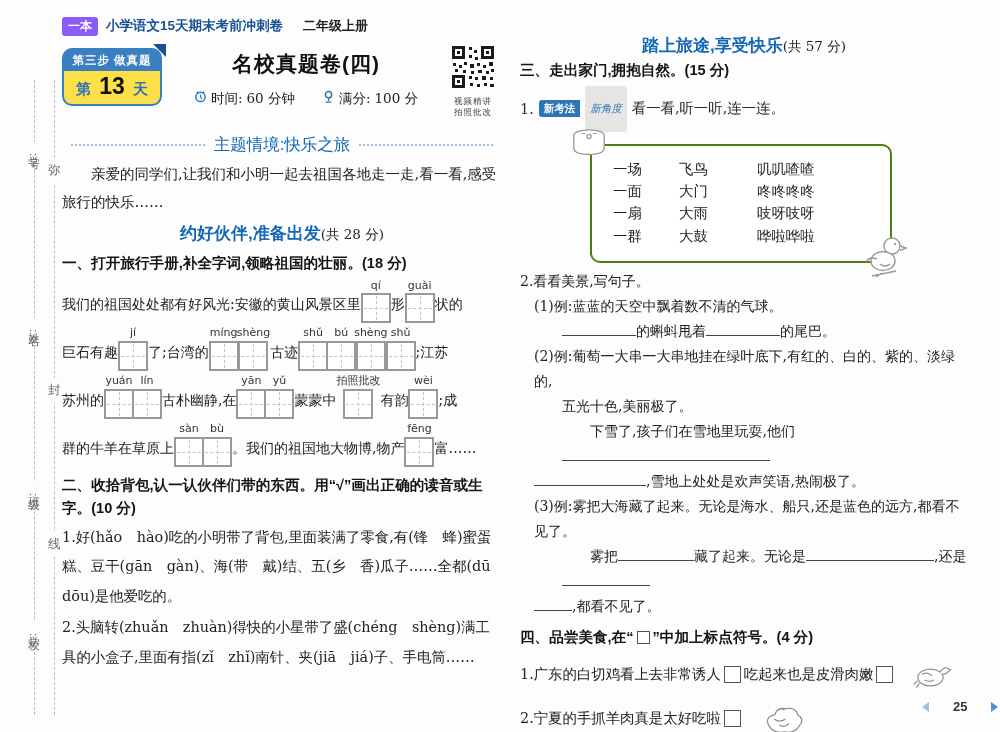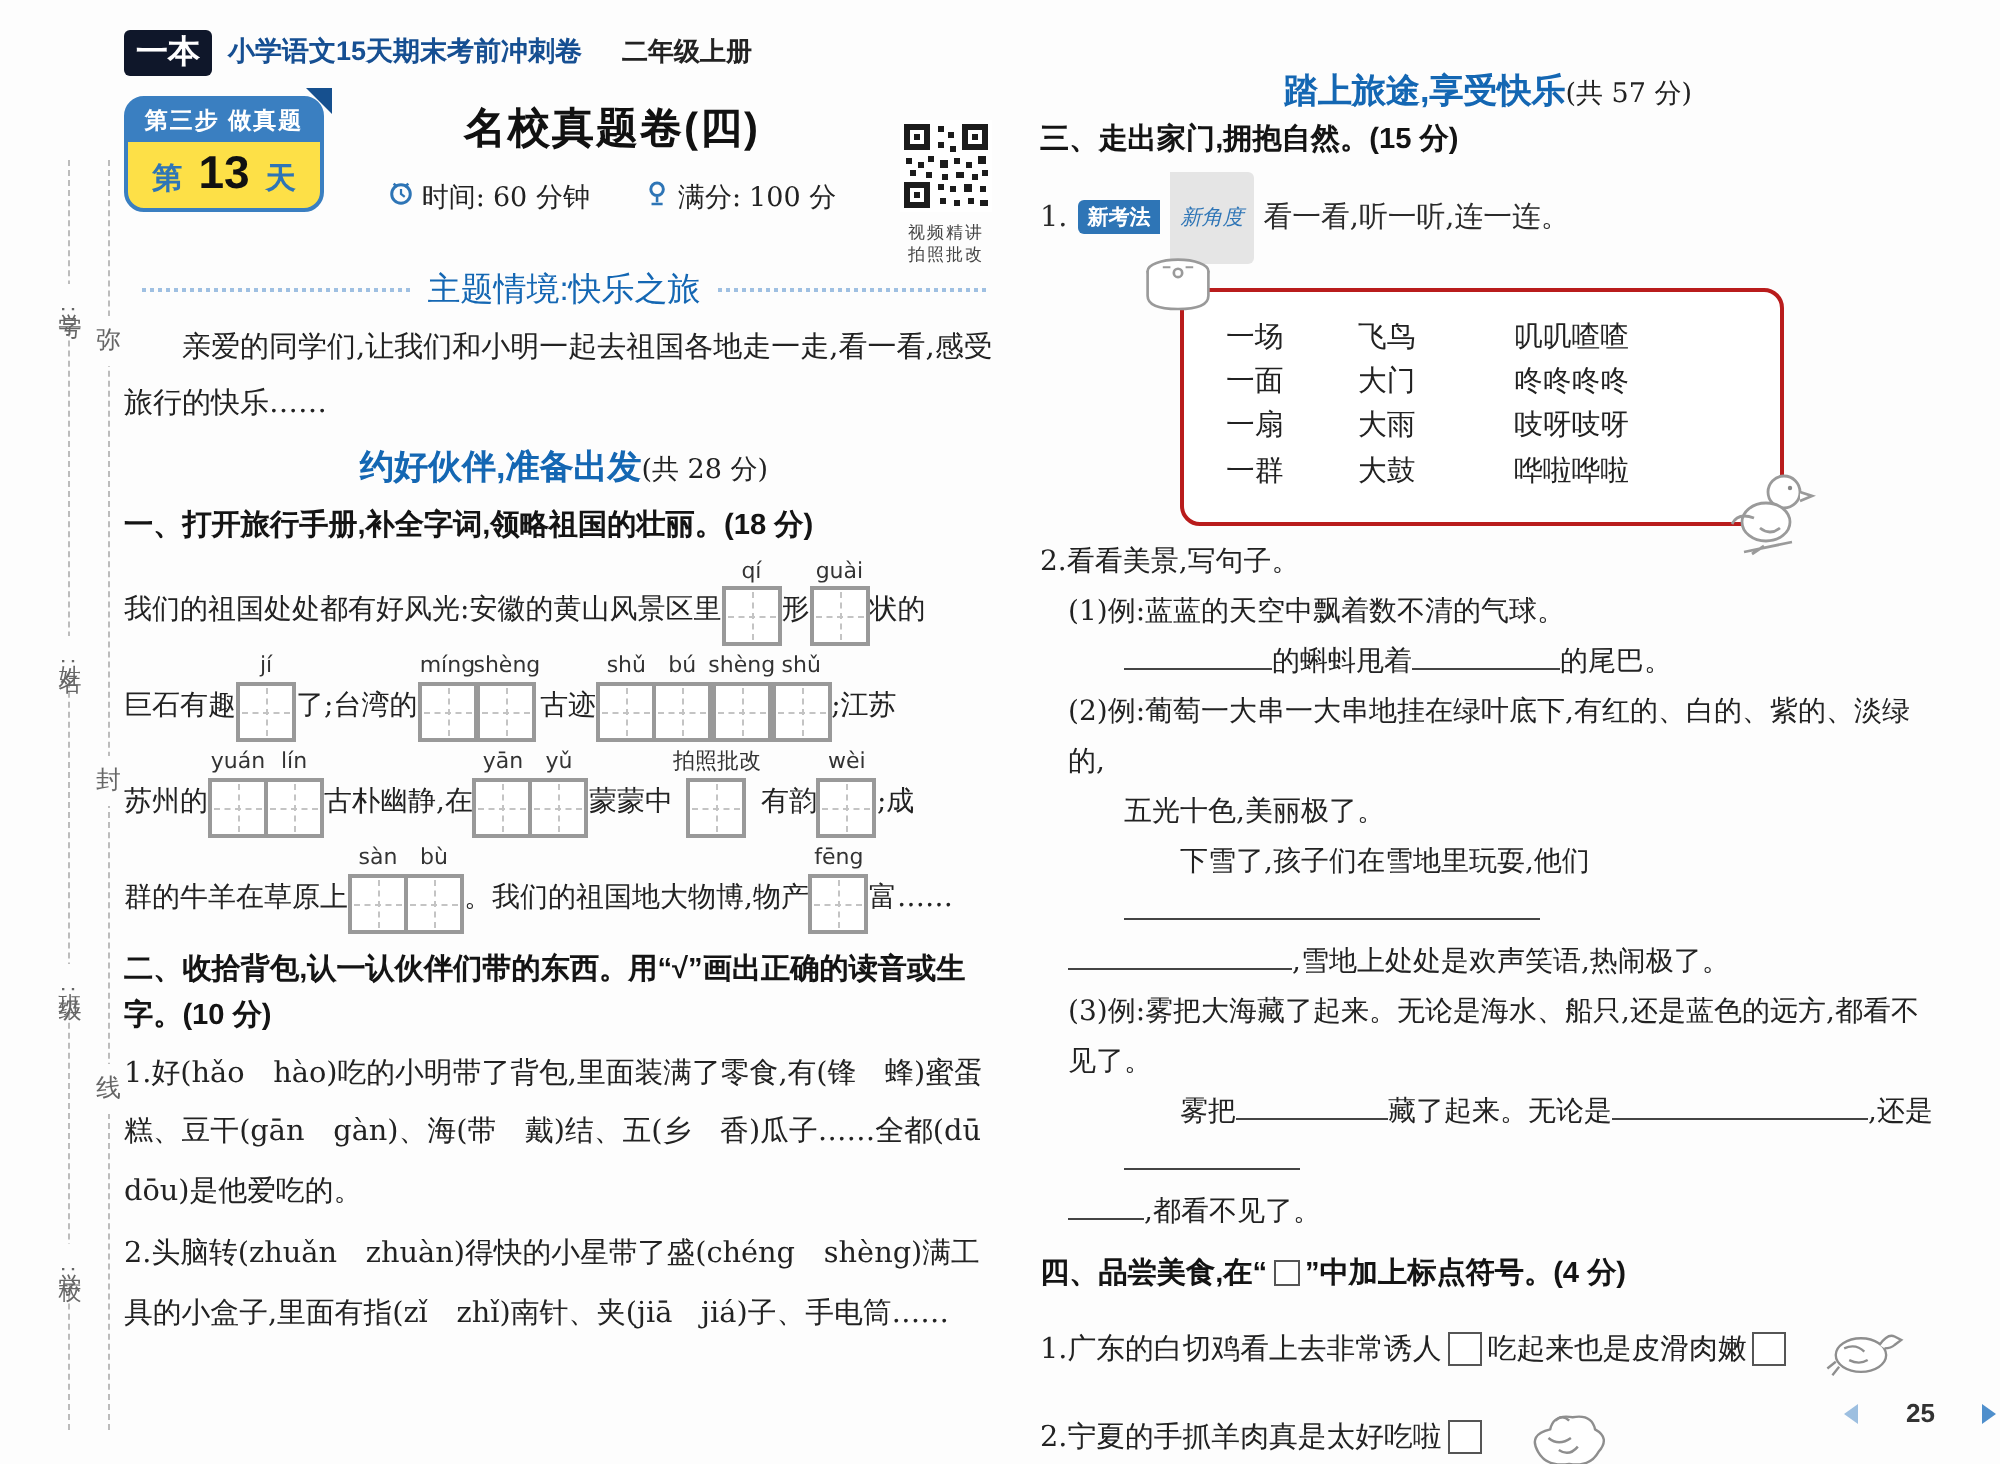--- a/index.html
+++ b/index.html
@@ -21,7 +21,7 @@
 
   
   .book-header{display:flex;align-items:center;gap:8px;font-family:"Liberation Sans",sans-serif;height:20px}
-  .logo{background:#0f172a;color:#fff;font-weight:bold;font-size:16px;padding:1px 6px;border-radius:3px}
+  .logo{background:#8b5cf6;color:#fff;font-weight:bold;font-size:12px;padding:1px 6px;border-radius:3px}
   .series{color:#164f92;font-weight:bold;font-size:13.5px}
   .grade{color:#222;font-weight:bold;font-size:13px;margin-left:12px}
 

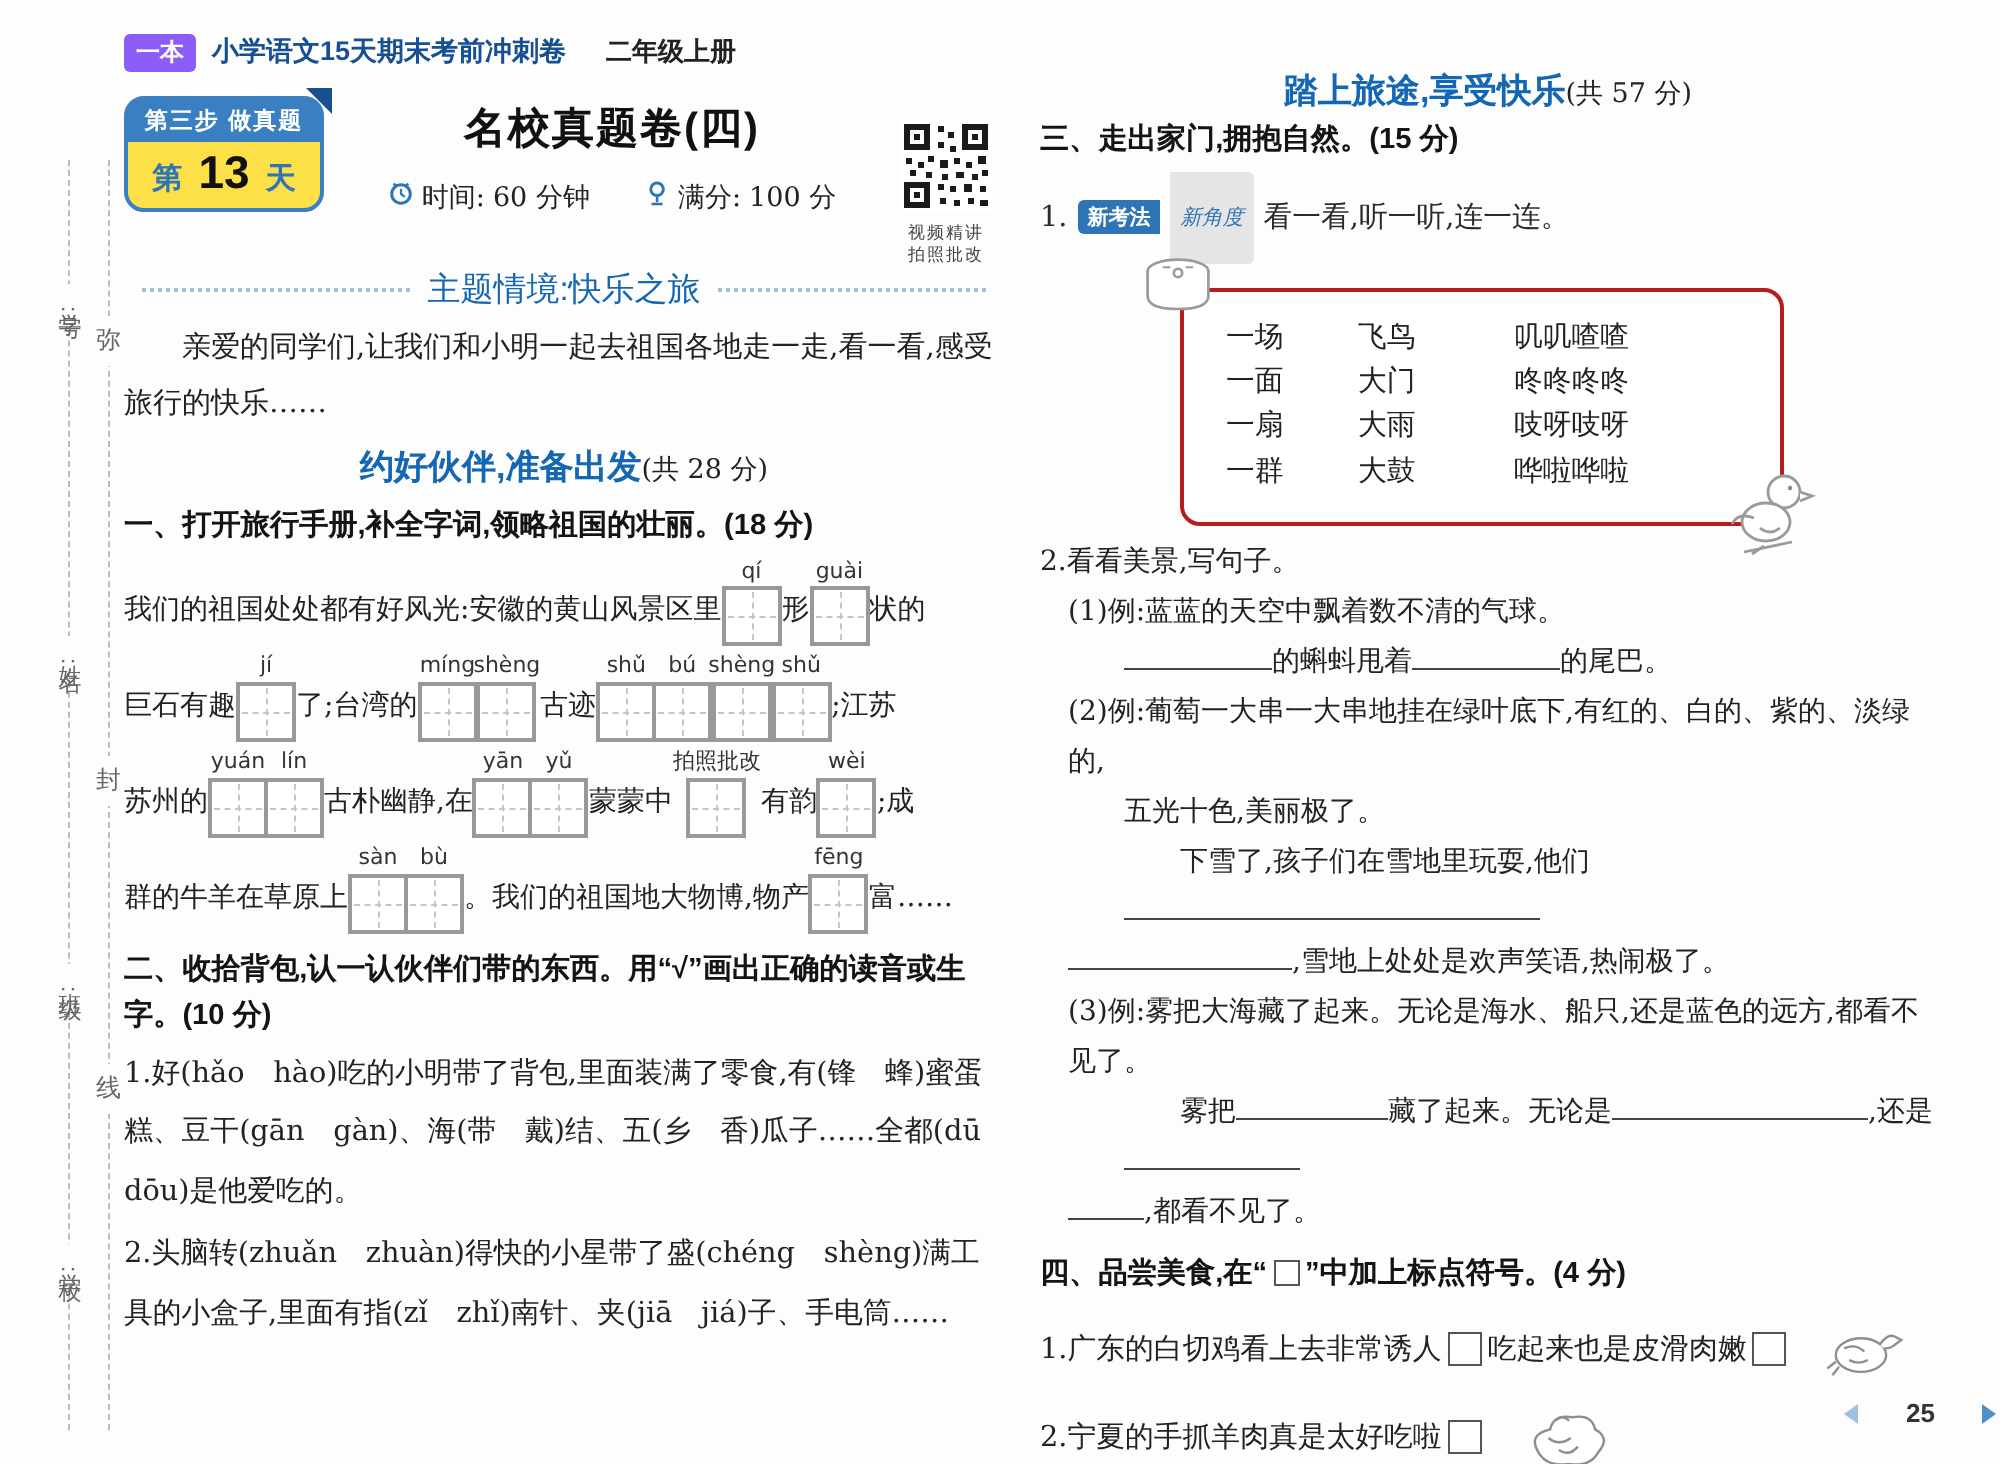--- a/index.html
+++ b/index.html
@@ -39,7 +39,7 @@
   .exam-title{font-size:21px;font-weight:bold;color:#111;margin:4px 0 12px;font-family:"Liberation Sans",sans-serif;letter-spacing:1px}
   .exam-meta{display:flex;justify-content:center;gap:28px;font-size:13.5px;color:#222}
   .meta-item{display:flex;align-items:flex-start;gap:4px}
-  .qr-wrap{position:absolute;right:2px;top:16px;width:54px;text-align:center}
+  .qr-wrap{position:absolute;right:2px;top:0;width:54px;text-align:center}
   .qr-caption{font-size:8.5px;color:#444;line-height:1.35;margin-top:2px;letter-spacing:1px}
 
   

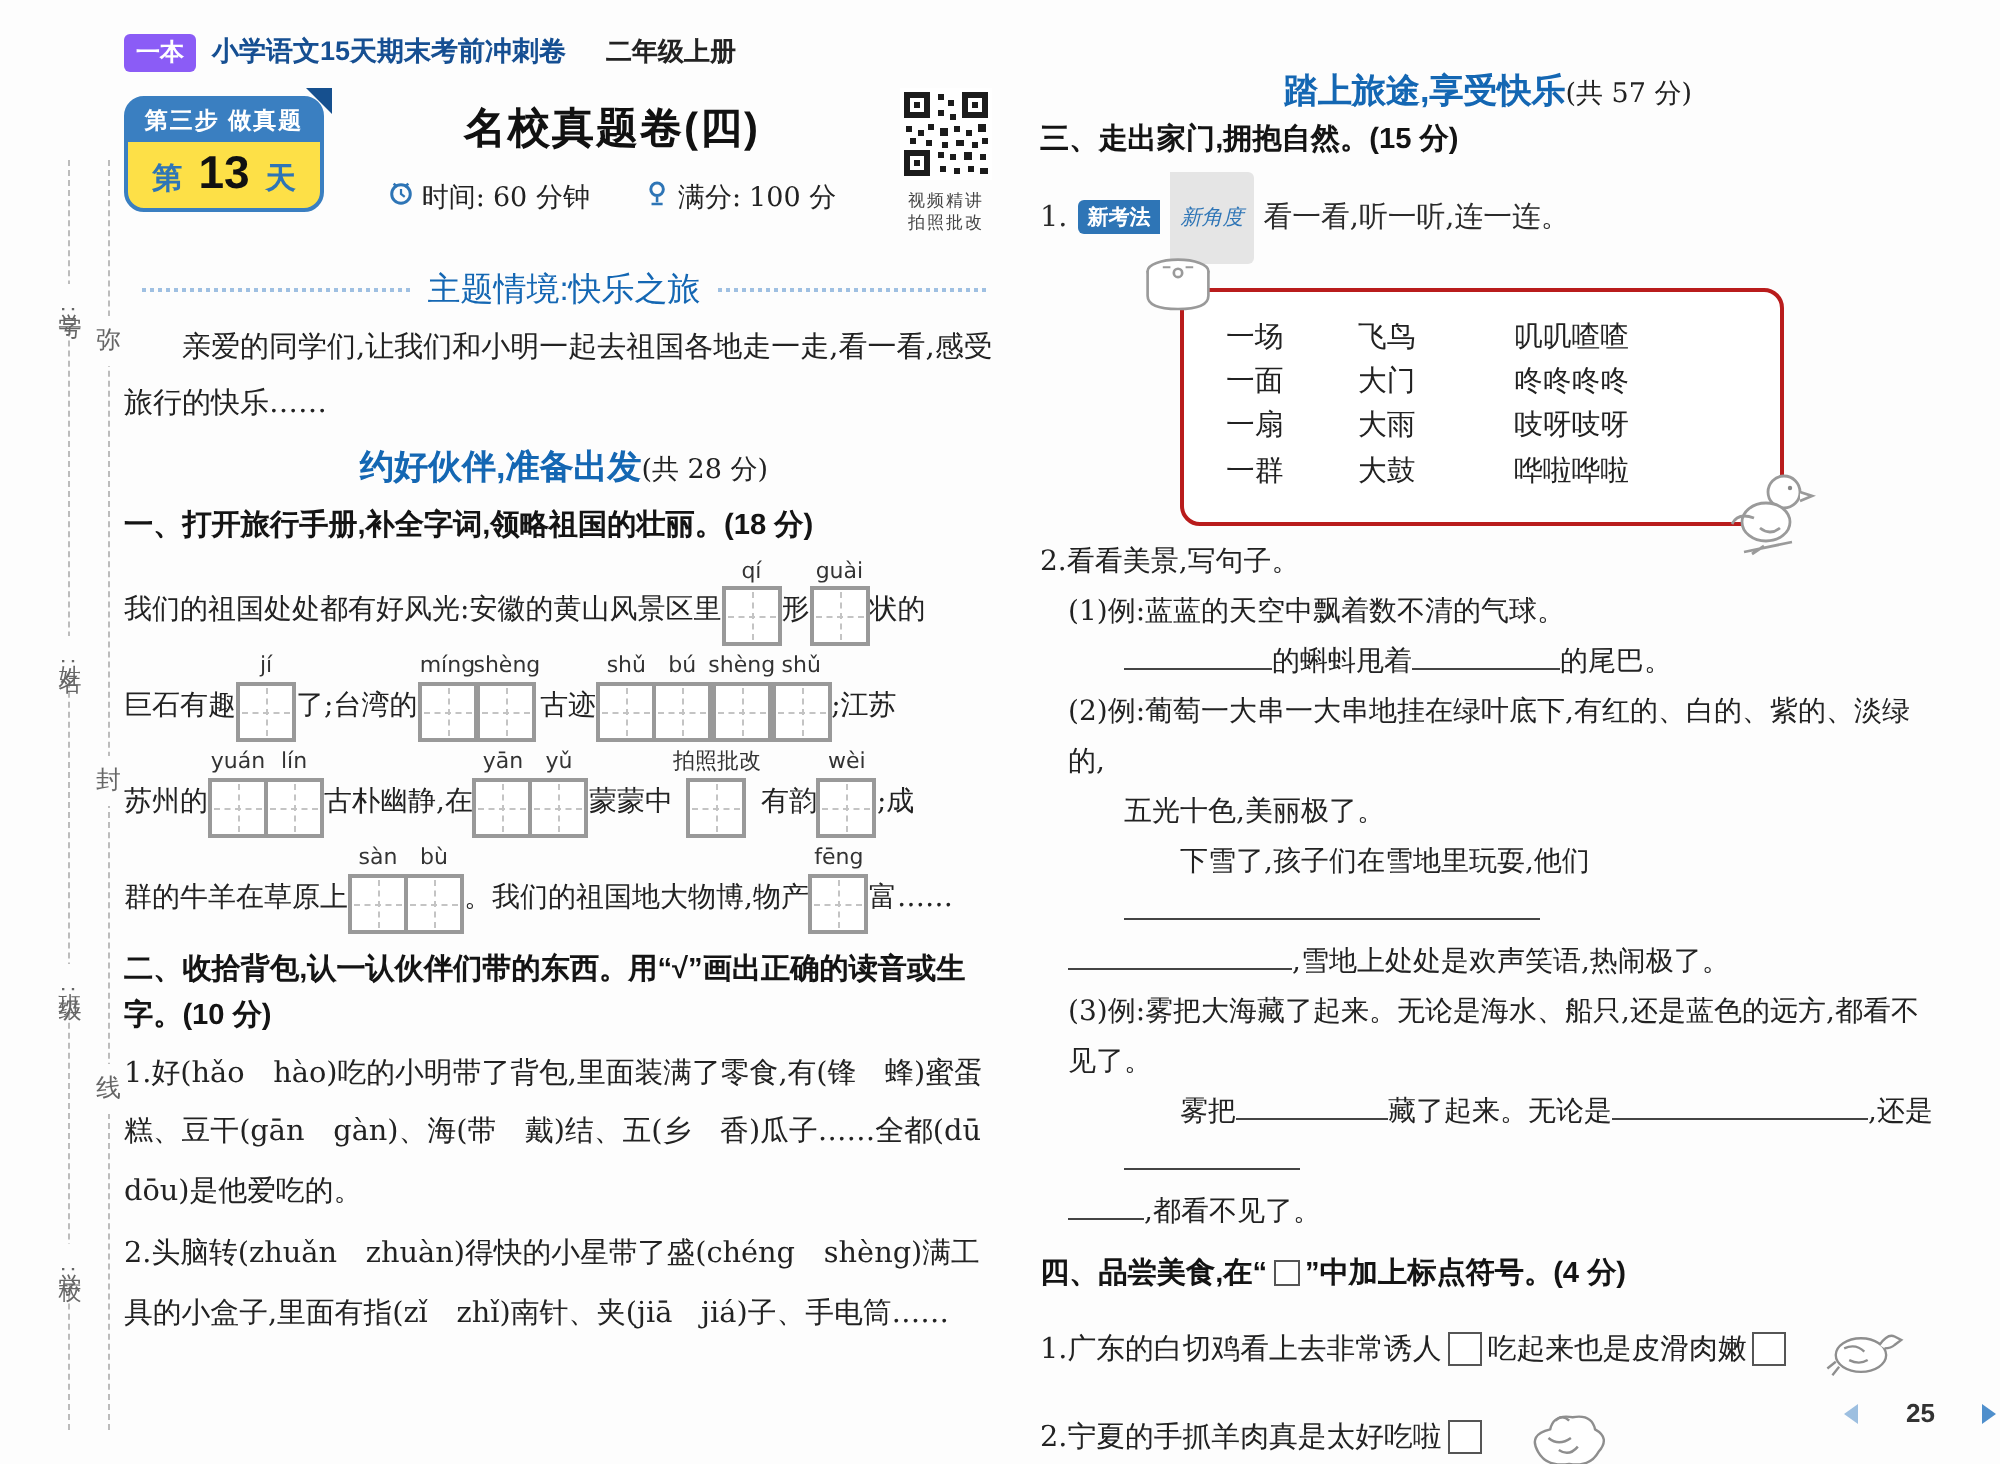--- a/index.html
+++ b/index.html
@@ -83,7 +83,7 @@
                font-family:Liberation Sans, sans-serif;font-style:italic}
 
   
-  .match-box{position:relative;width:298px;margin:12px 0 6px 70px;border:2px solid #b91c1c;
+  .match-box{position:relative;width:298px;margin:12px 0 6px 70px;border:2px solid #4d7c0f;
              border-radius:10px;padding:8px 0 10px;background:#fff}
   .match-row{display:flex;justify-content:center;margin:8px 0;line-height:1}
   .match-cell{font-size:14.4px;color:#222;text-align:left}

